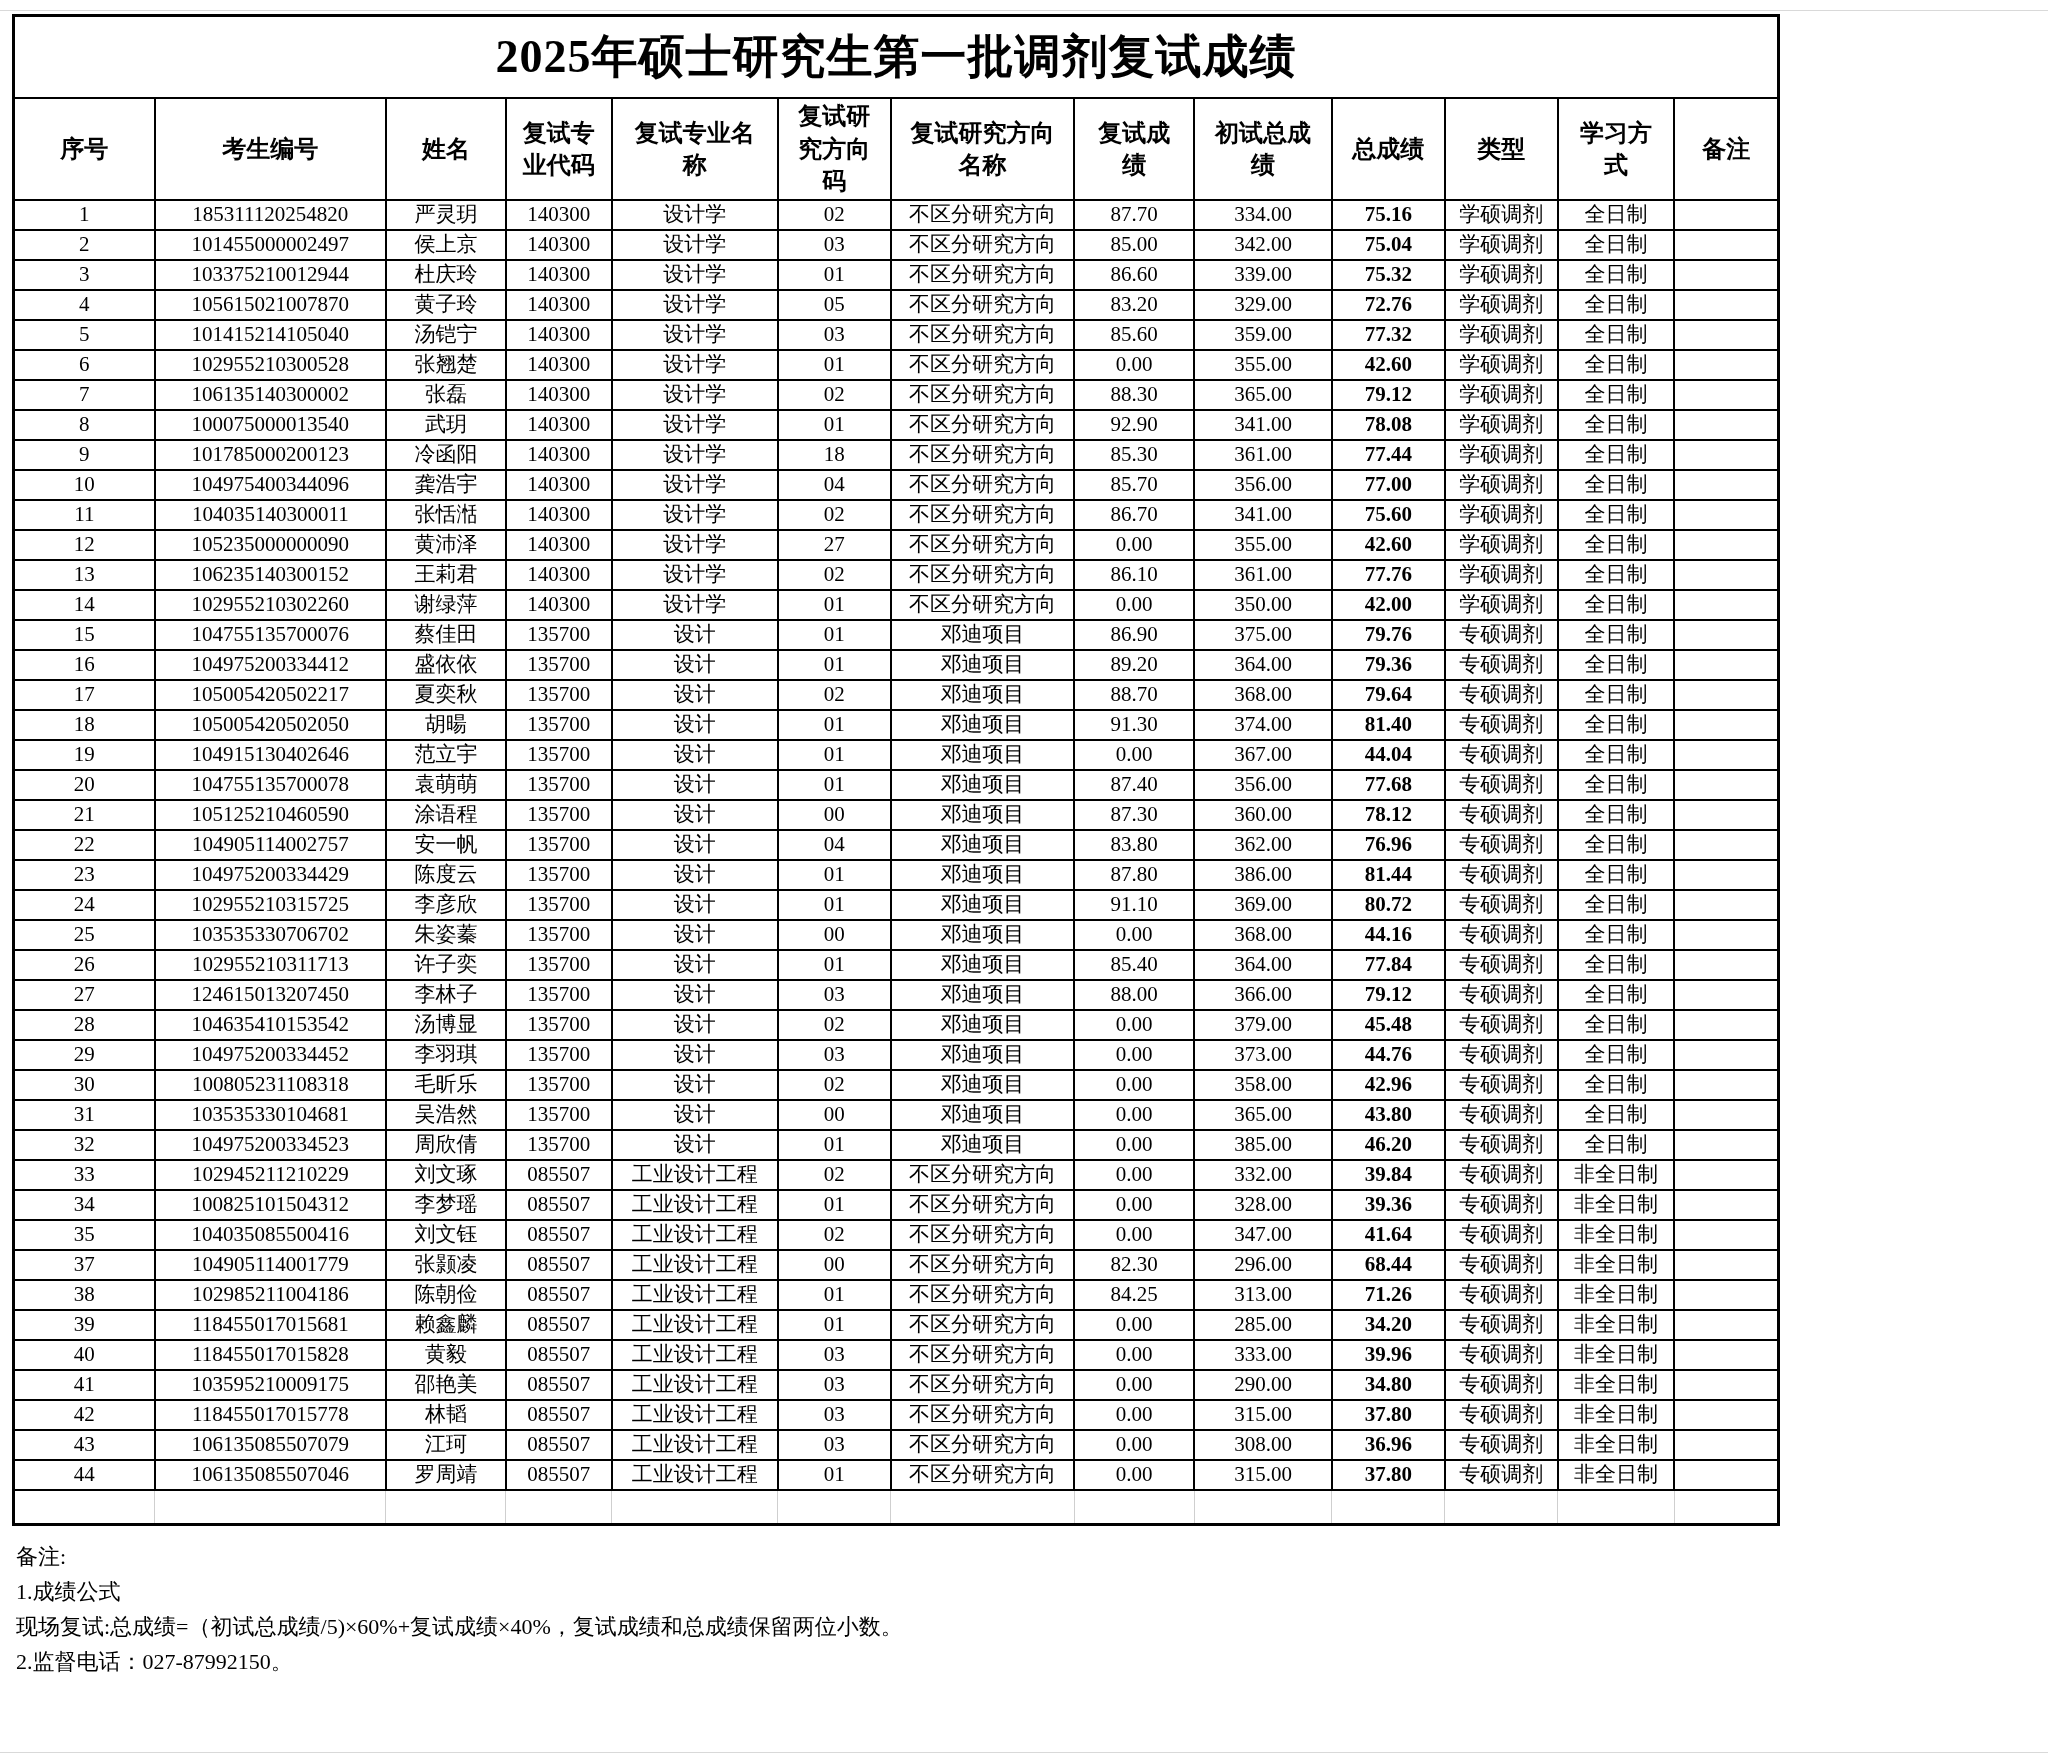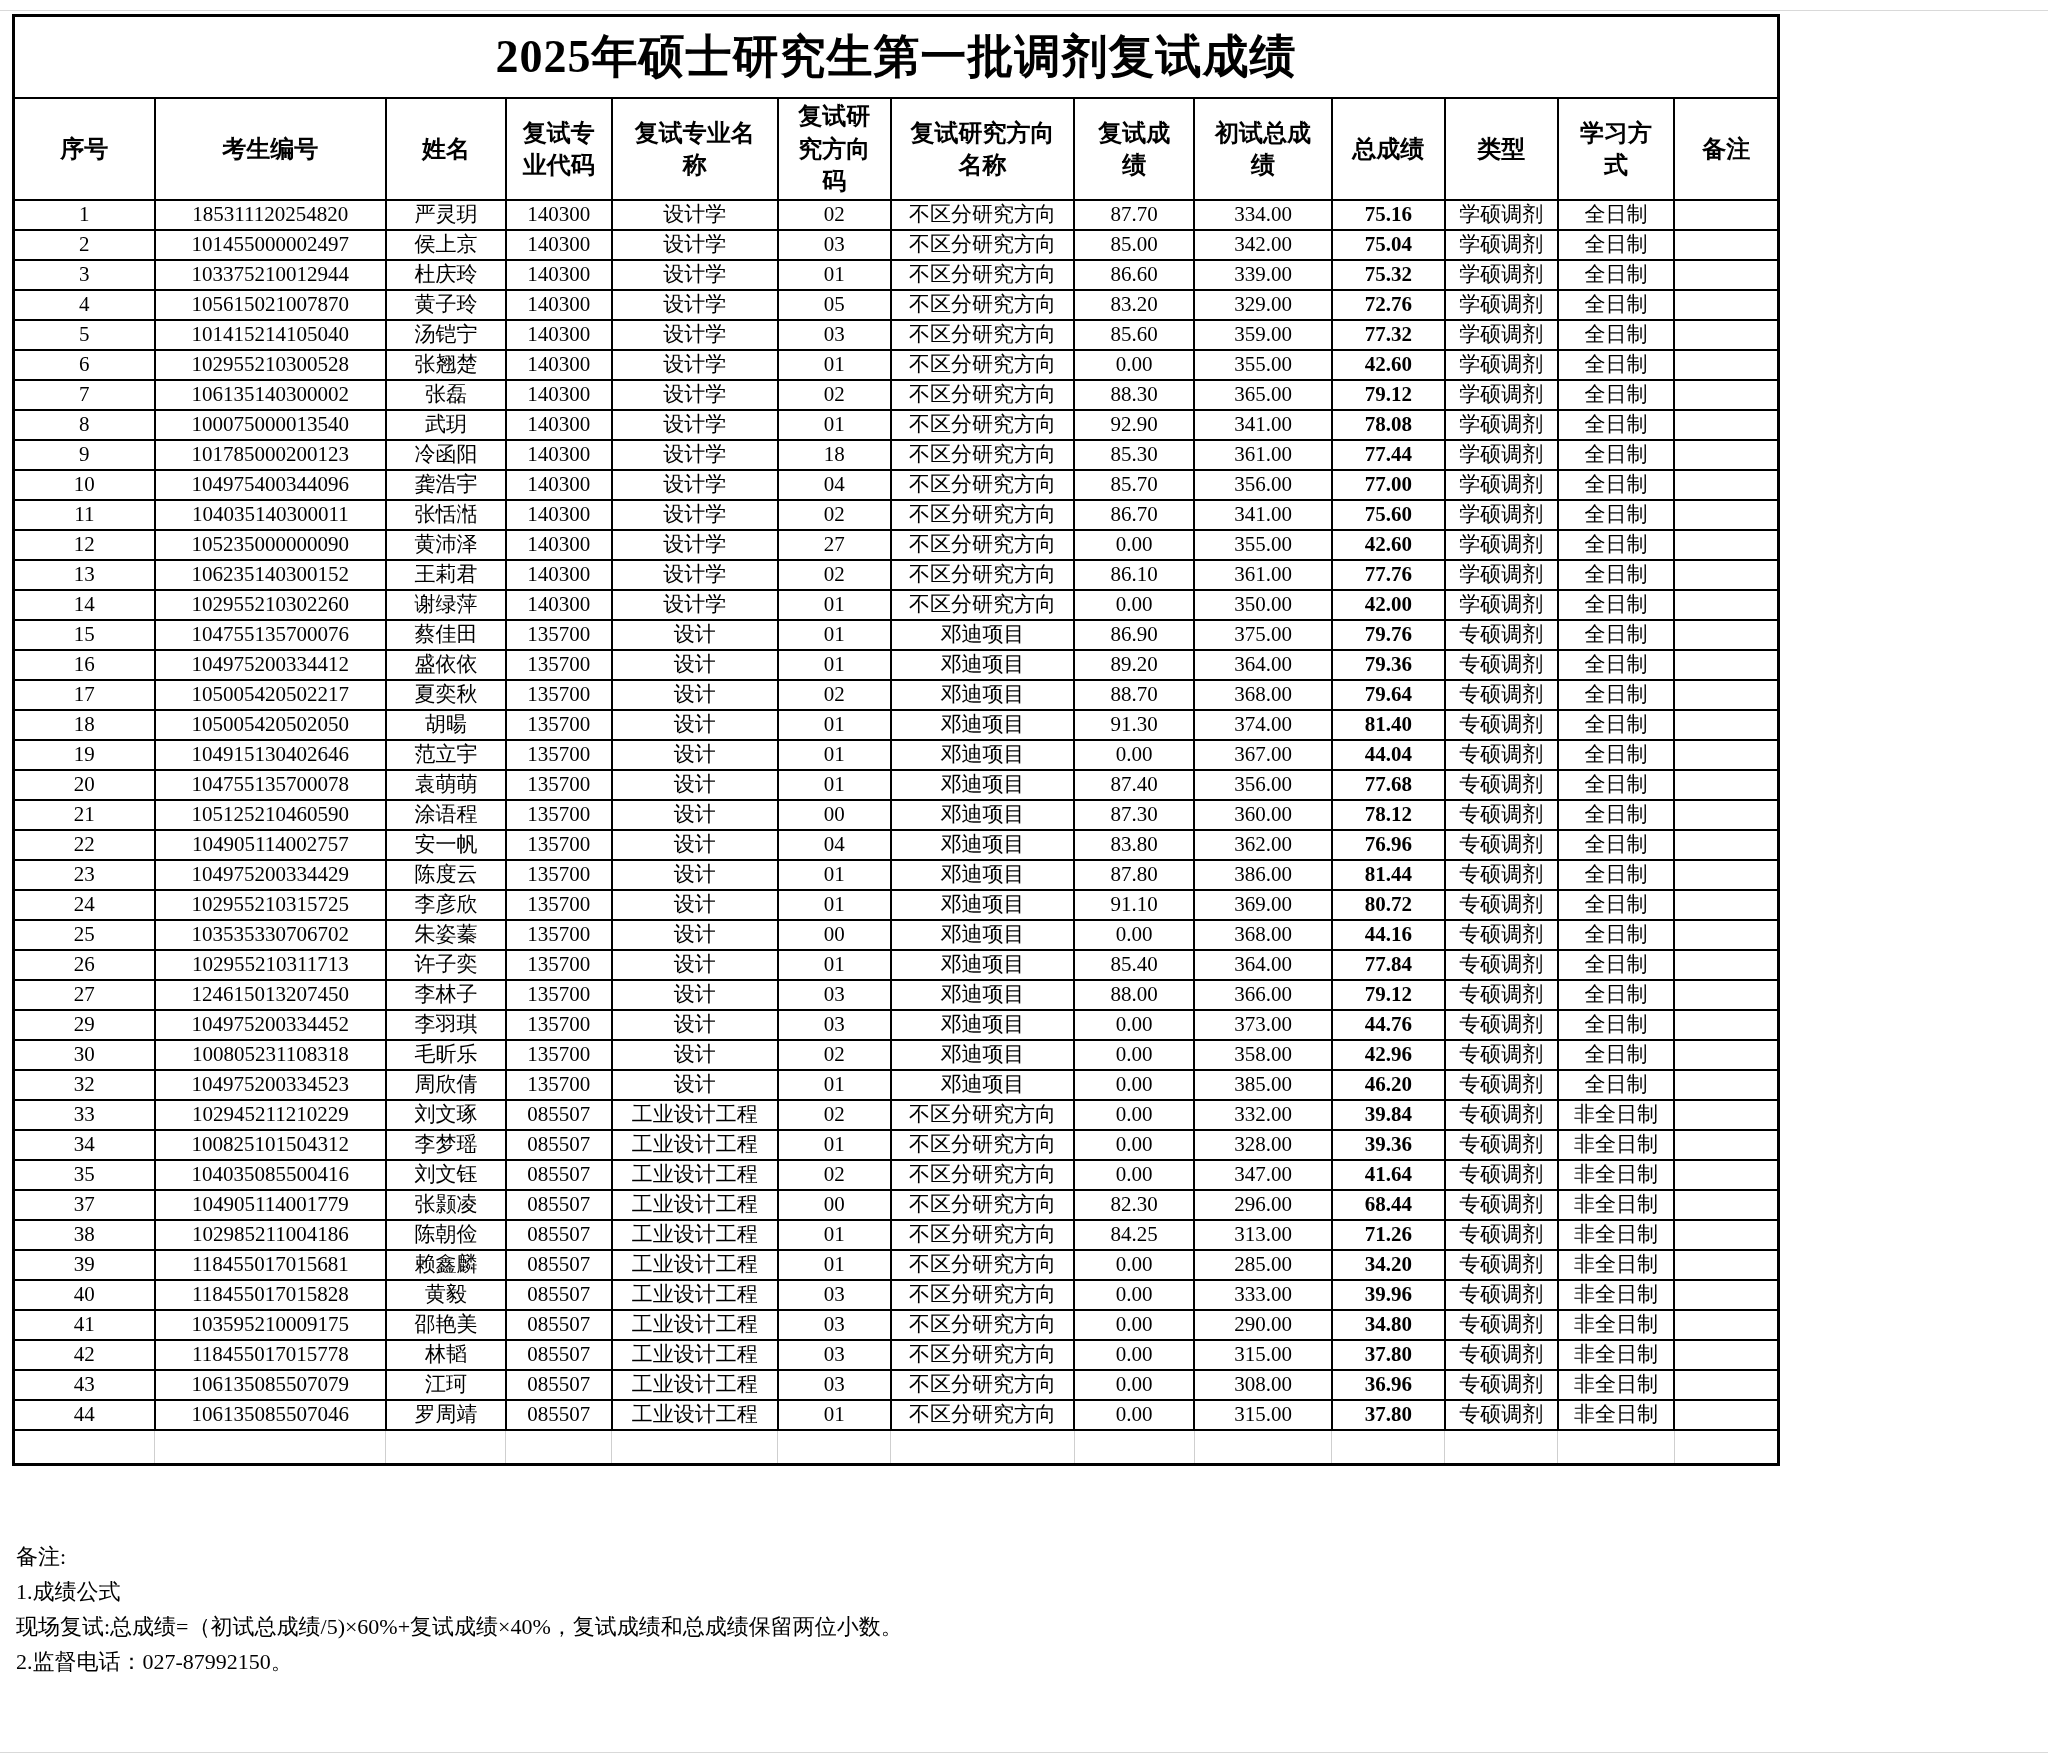--- a/index.html
+++ b/index.html
@@ -499,6 +499,21 @@
           <td></td>
         </tr>
         <tr>
+          <td>28</td>
+          <td>104635410153542</td>
+          <td>汤博显</td>
+          <td>135700</td>
+          <td>设计</td>
+          <td>02</td>
+          <td>邓迪项目</td>
+          <td>0.00</td>
+          <td>379.00</td>
+          <td class="total">45.48</td>
+          <td>专硕调剂</td>
+          <td>全日制</td>
+          <td></td>
+        </tr>
+        <tr>
           <td>29</td>
           <td>104975200334452</td>
           <td>李羽琪</td>

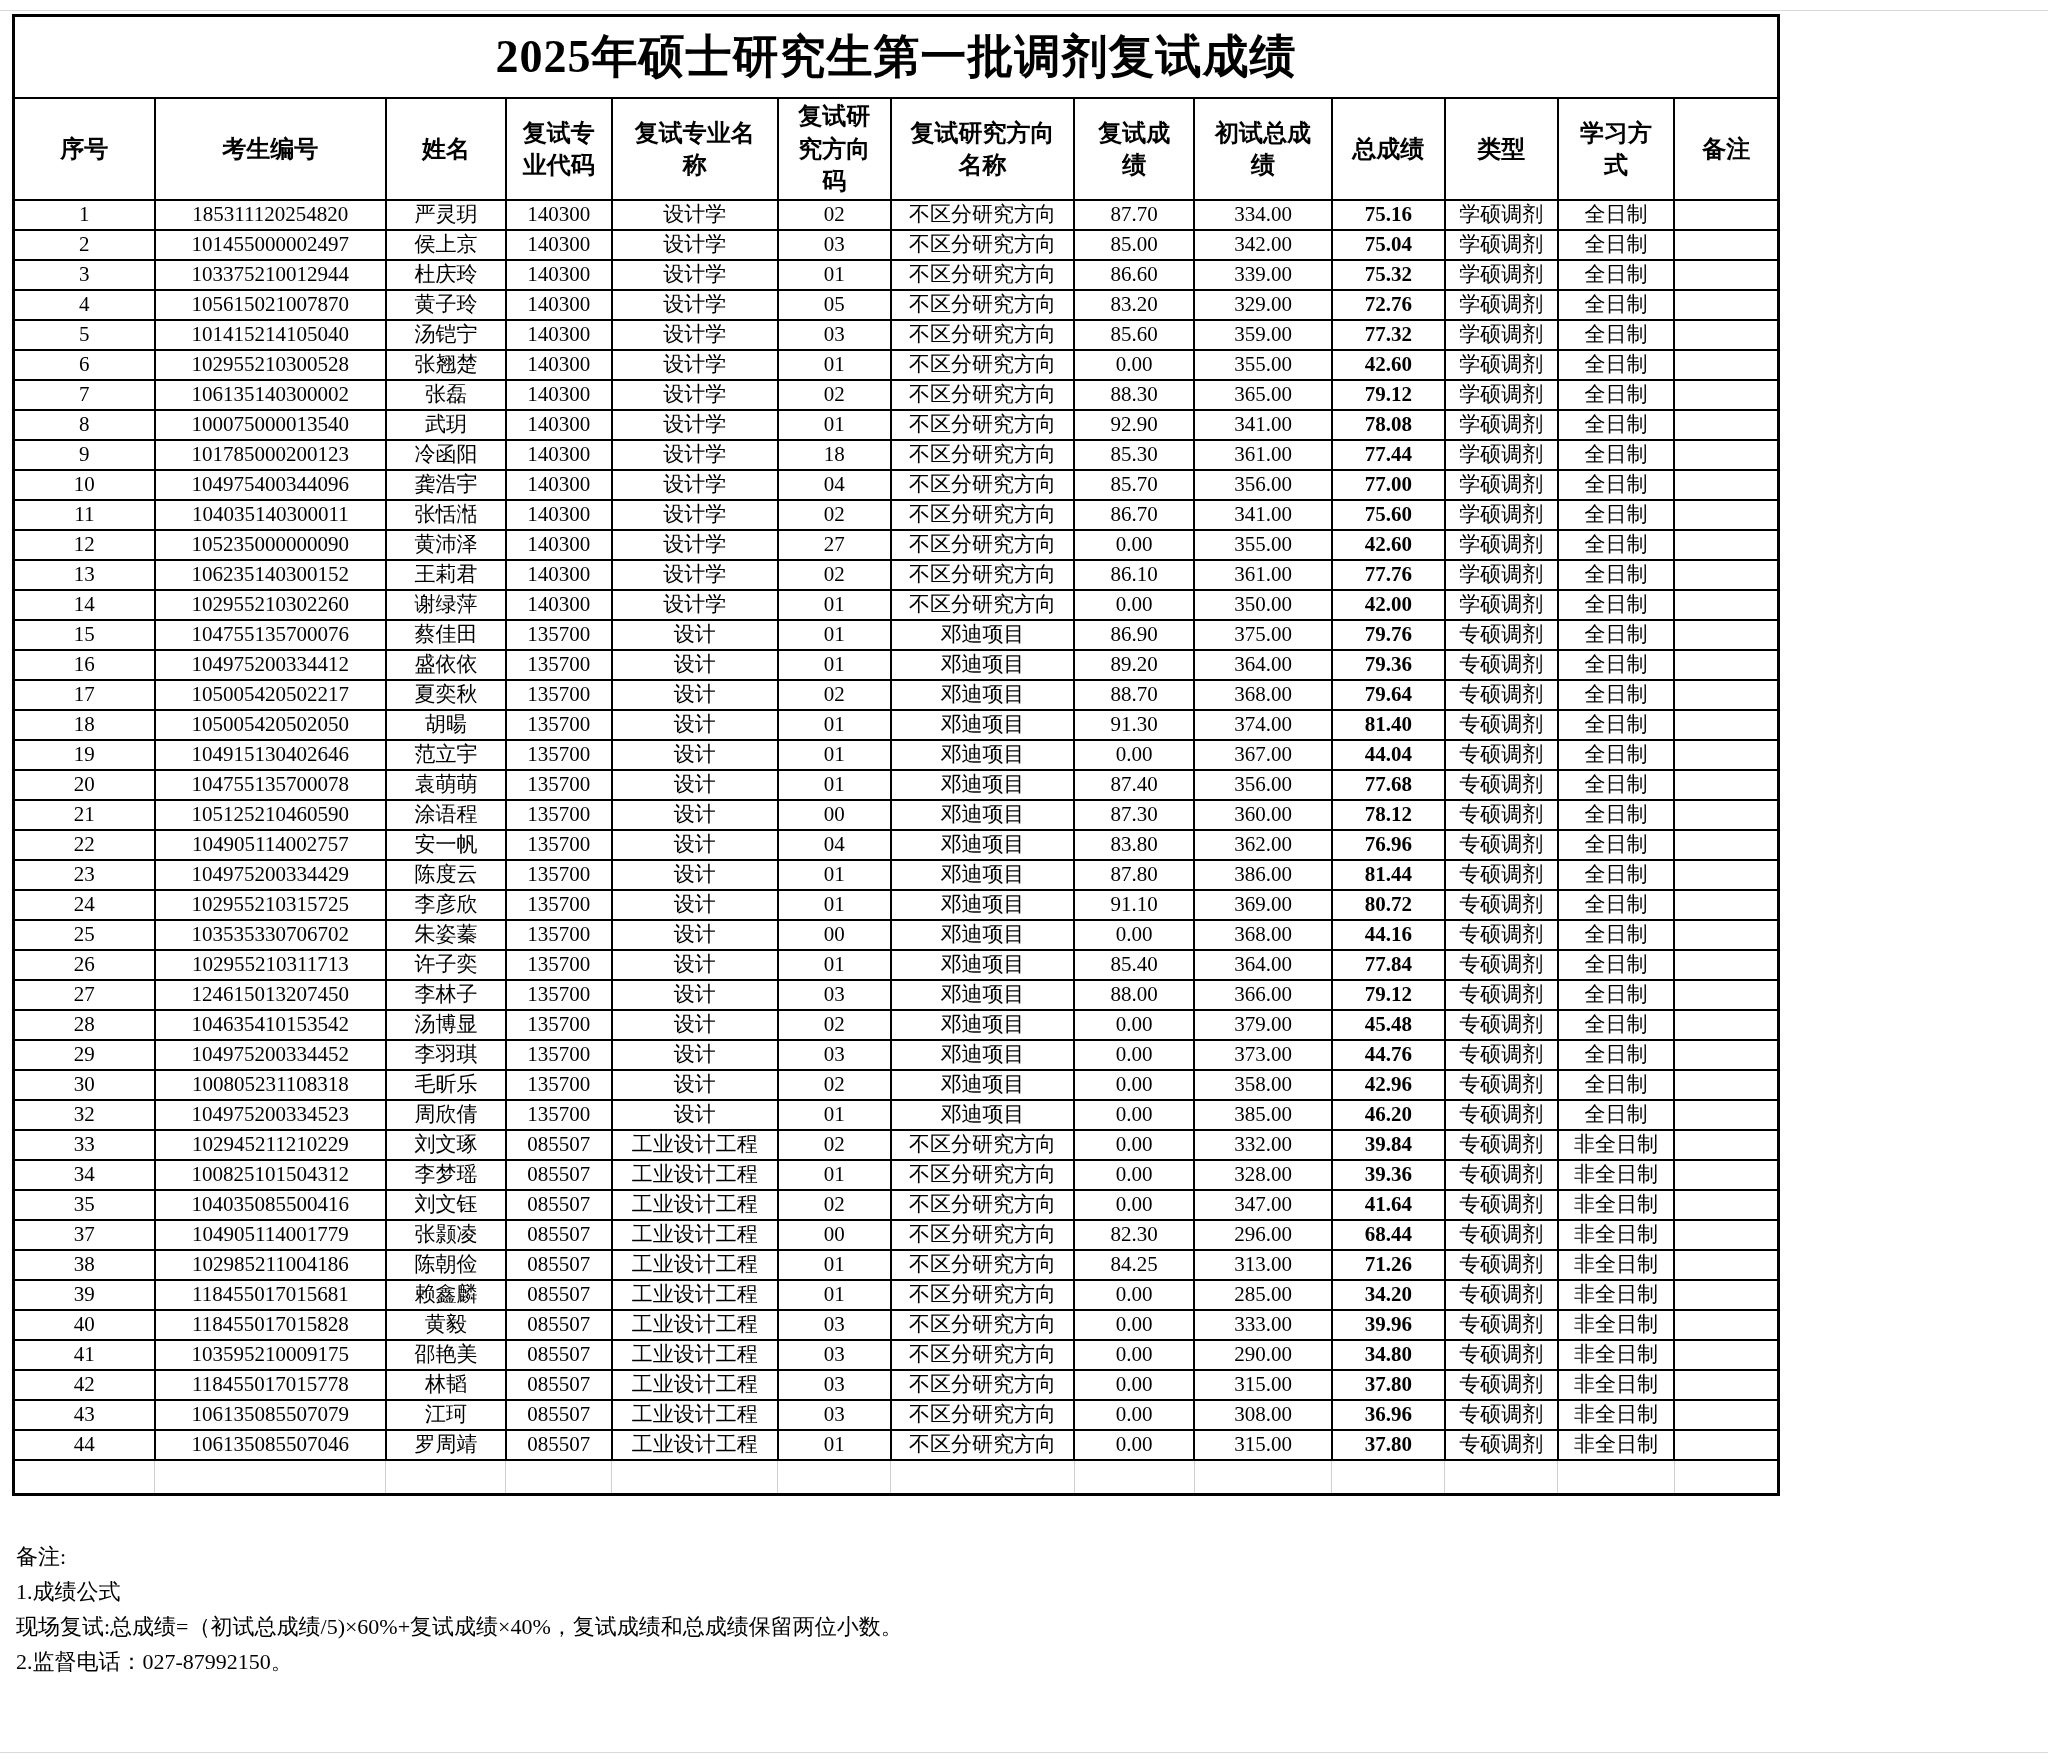--- a/index.html
+++ b/index.html
@@ -544,6 +544,21 @@
           <td></td>
         </tr>
         <tr>
+          <td>31</td>
+          <td>103535330104681</td>
+          <td>吴浩然</td>
+          <td>135700</td>
+          <td>设计</td>
+          <td>00</td>
+          <td>邓迪项目</td>
+          <td>0.00</td>
+          <td>365.00</td>
+          <td class="total">43.80</td>
+          <td>专硕调剂</td>
+          <td>全日制</td>
+          <td></td>
+        </tr>
+        <tr>
           <td>32</td>
           <td>104975200334523</td>
           <td>周欣倩</td>

